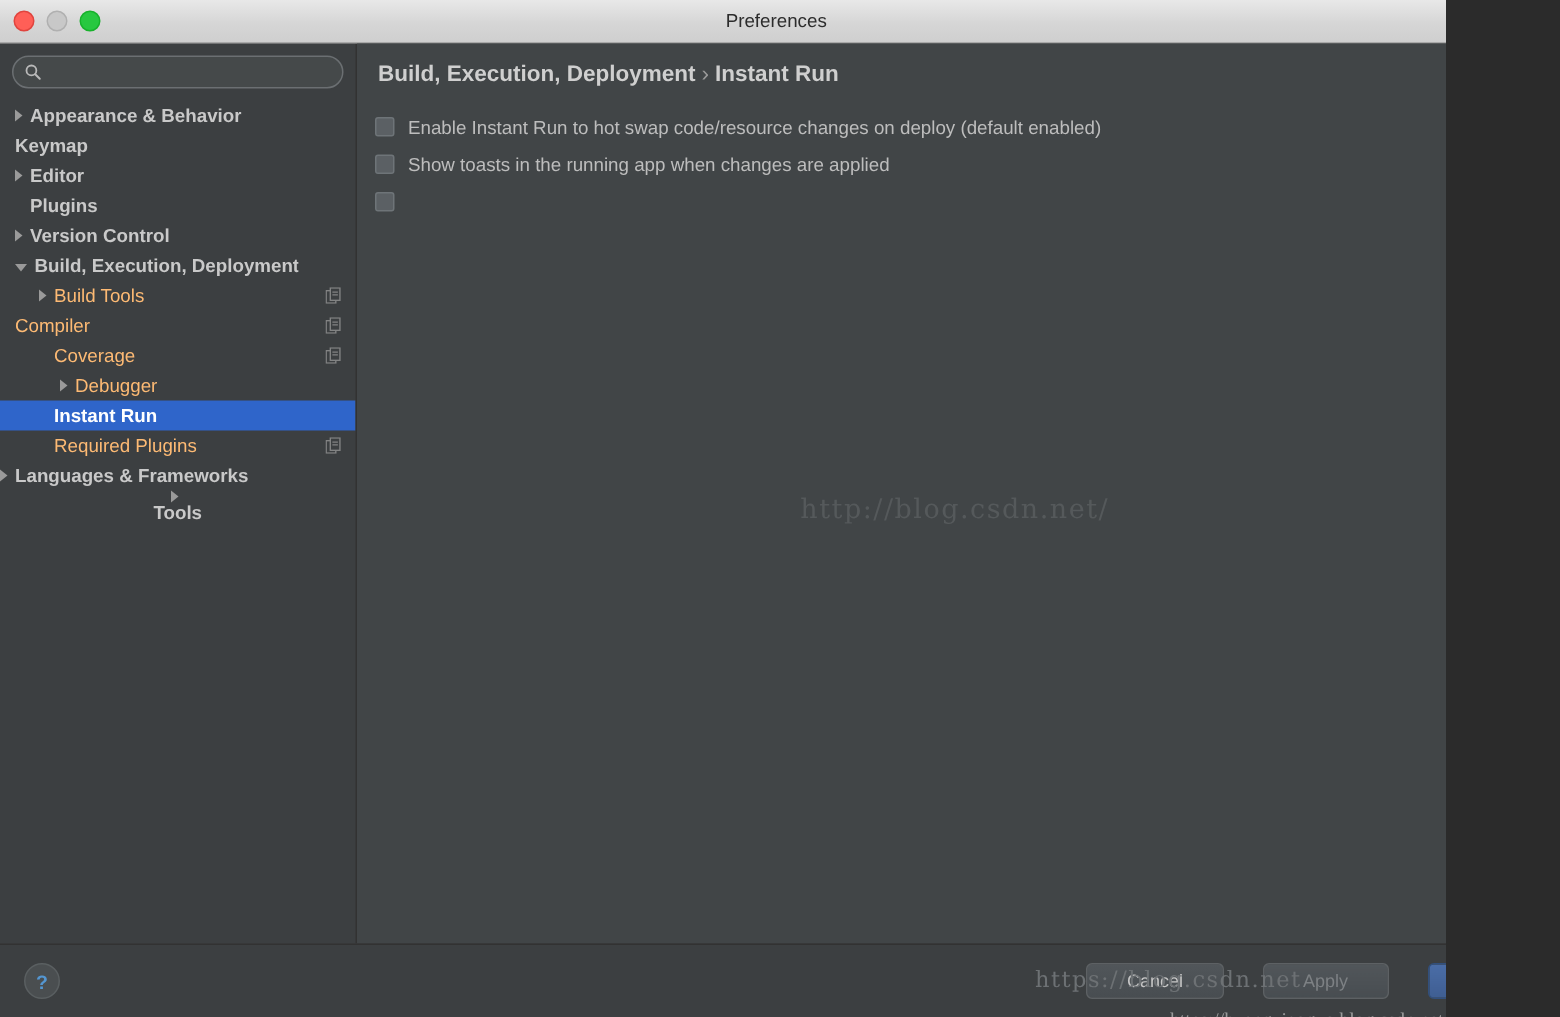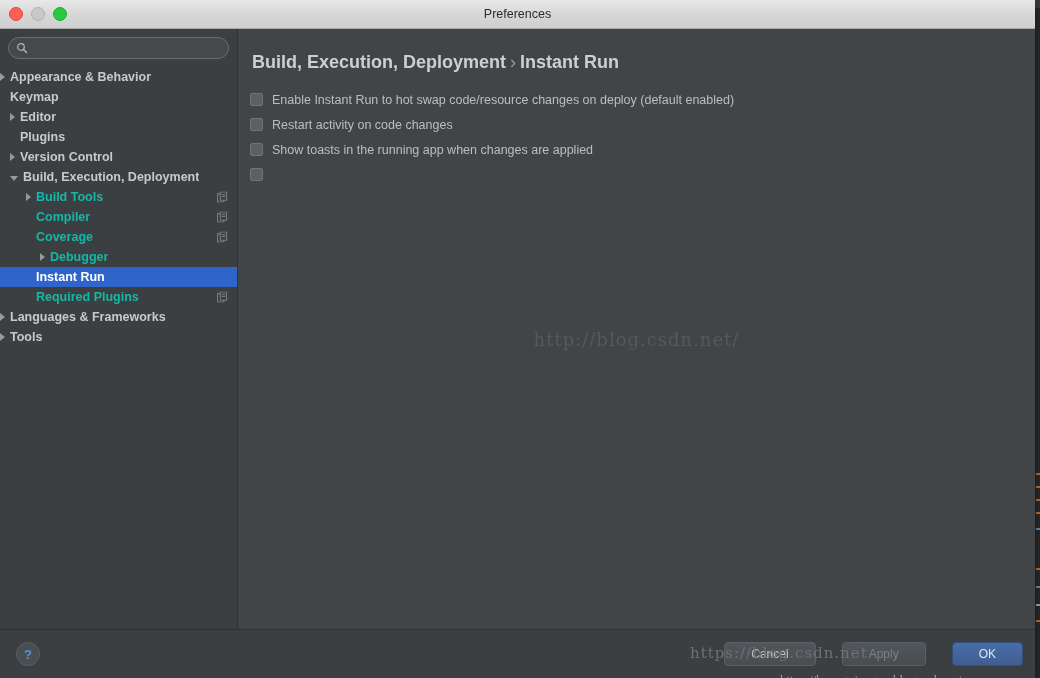--- a/index.html
+++ b/index.html
@@ -13,7 +13,7 @@
 
   #root {
     position: relative;
-    width: 1040px;
+    width: 964px;
     height: 678px;
     overflow: hidden;
   }

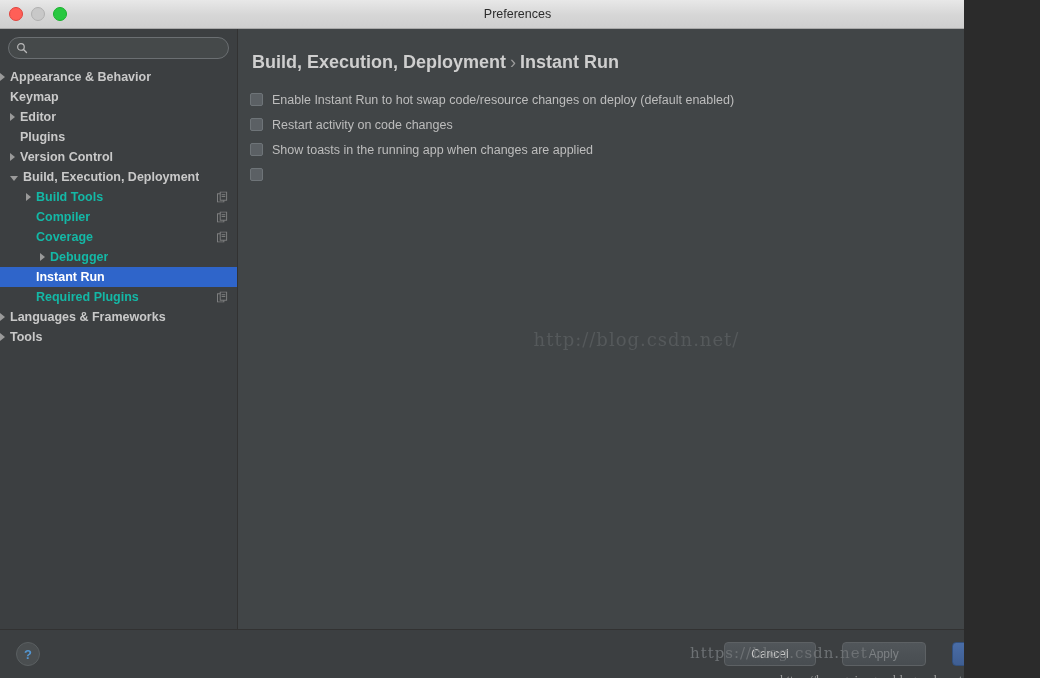--- a/index.html
+++ b/index.html
@@ -206,8 +206,8 @@
     flex-direction: column;
   }
   .breadcrumb {
-    padding: 23px 0 10px 14px;
-    font-size: 18px;
+    padding: 12px 0 10px 14px;
+    font-size: 15px;
     font-weight: bold;
     color: #cfcfcf;
     white-space: nowrap;

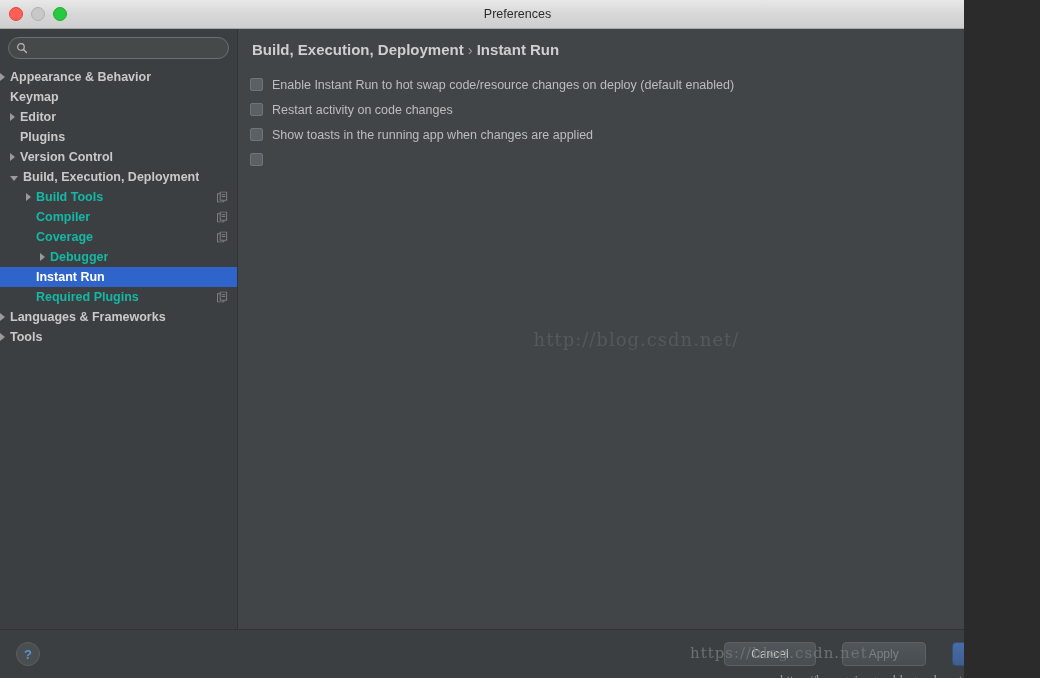--- a/index.html
+++ b/index.html
@@ -375,7 +375,7 @@
           </div>
         </div>
         <div class="tree" id="tree">
-            <div class="tree-row bold" style="">
+            <div class="tree-row bold" style="padding-left: 10px;">
               <span class="arrow"></span>
               <span class="lbl">Appearance &amp; Behavior</span>
             </div>

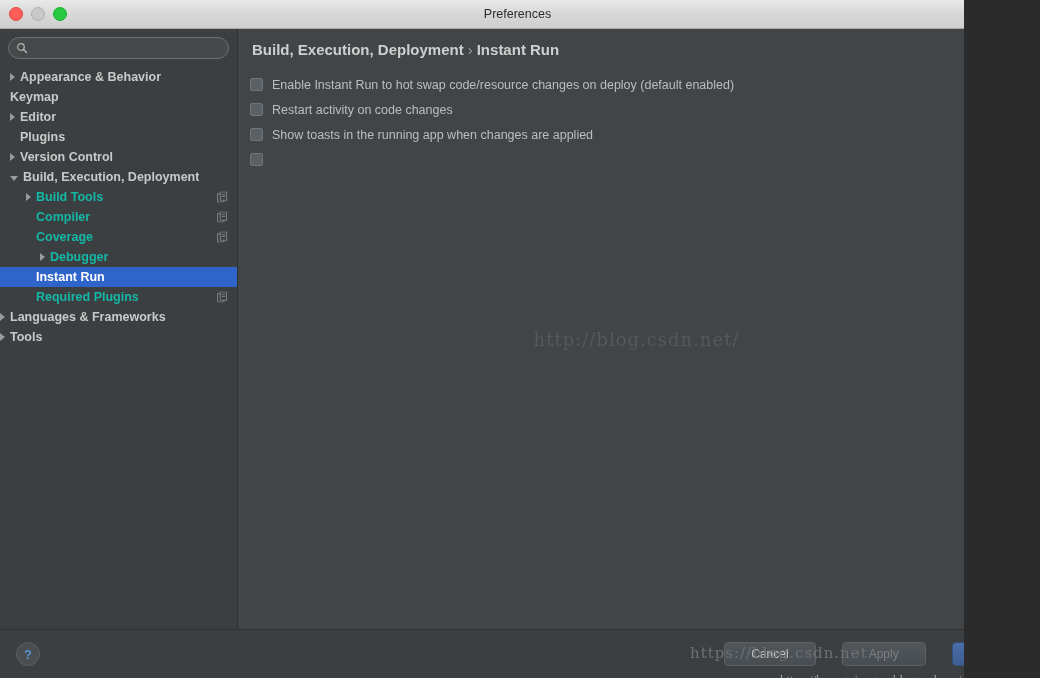--- a/index.html
+++ b/index.html
@@ -470,10 +470,6 @@
             </label>
             <label class="opt-row">
               <span class="cb"></span>
-              <span>Restart activity on code changes</span>
-            </label>
-            <label class="opt-row">
-              <span class="cb"></span>
               <span>Show toasts in the running app when changes are applied</span>
             </label>
             <label class="opt-row">

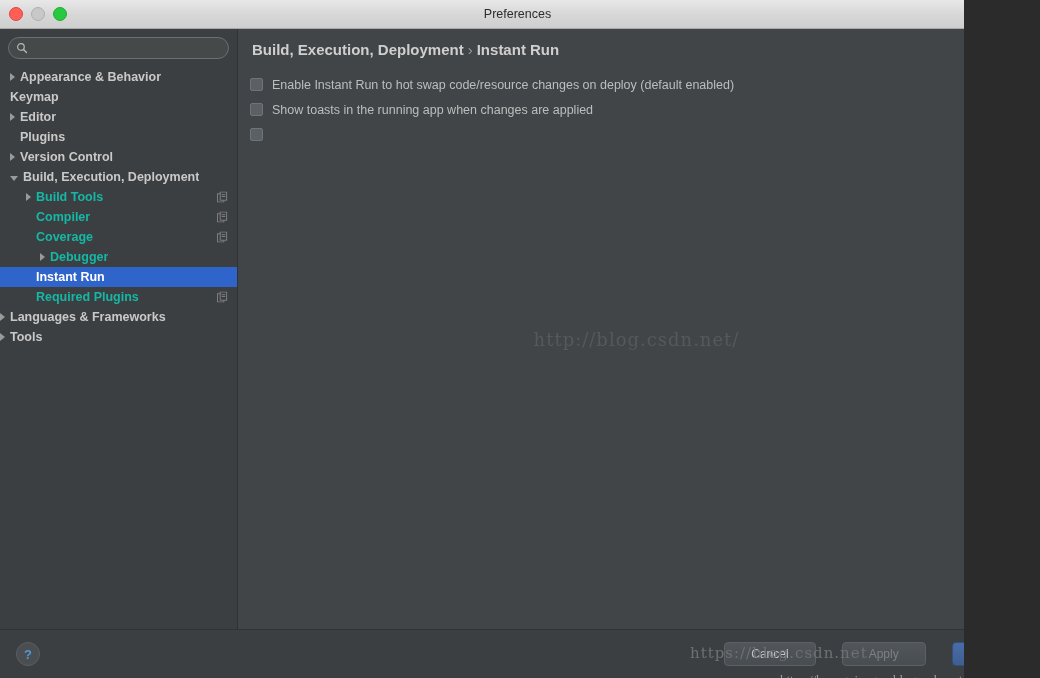--- a/index.html
+++ b/index.html
@@ -186,7 +186,7 @@
   }
   .tree-row .lbl { flex: 0 1 auto; overflow: hidden; text-overflow: ellipsis; }
   .tree-row.bold .lbl { font-weight: bold; color: #c9c9c9; }
-  .tree-row.dim .lbl { color: #14b8a6; font-weight: bold; }
+  .tree-row.dim .lbl { color: #fdba74; }
   .tree-row.selected .lbl { color: #ffffff; font-weight: bold; }
   .scope-ico {
     position: absolute;

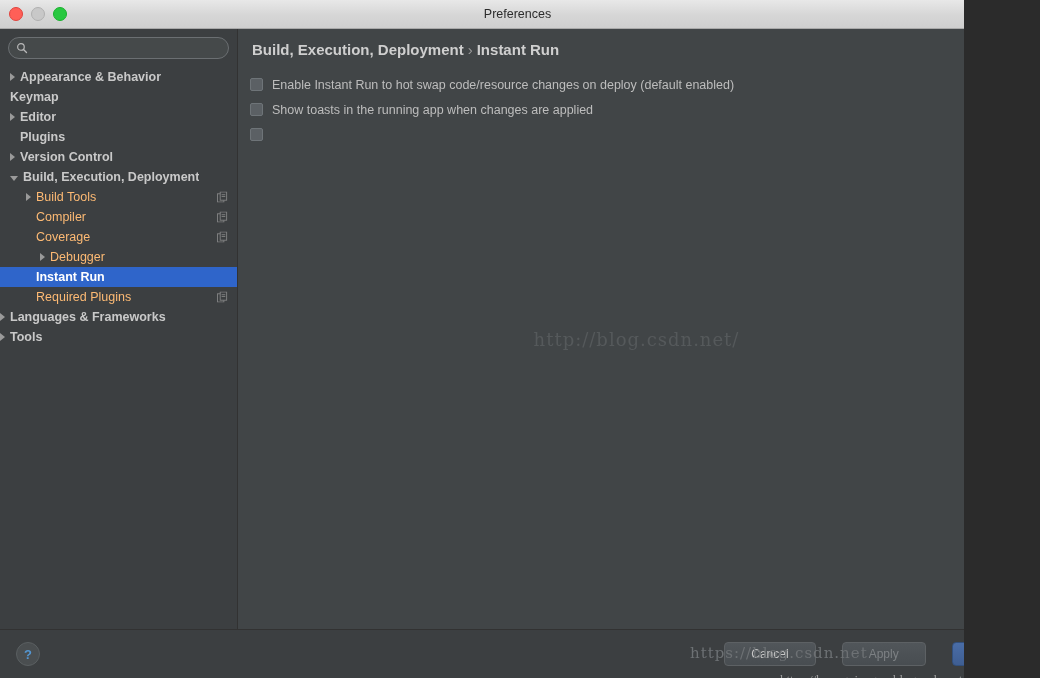--- a/index.html
+++ b/index.html
@@ -409,7 +409,7 @@
                 <line x1="5" y1="5.5" x2="9" y2="5.5" stroke="#9a9a9a"></line>
               </svg>
             </div>
-            <div class="tree-row dim" style="padding-left: 26px;">
+            <div class="tree-row dim" style="">
               <span class="arrow blank"></span>
               <span class="lbl">Compiler</span>
               <svg class="scope-ico" viewBox="0 0 12 12">

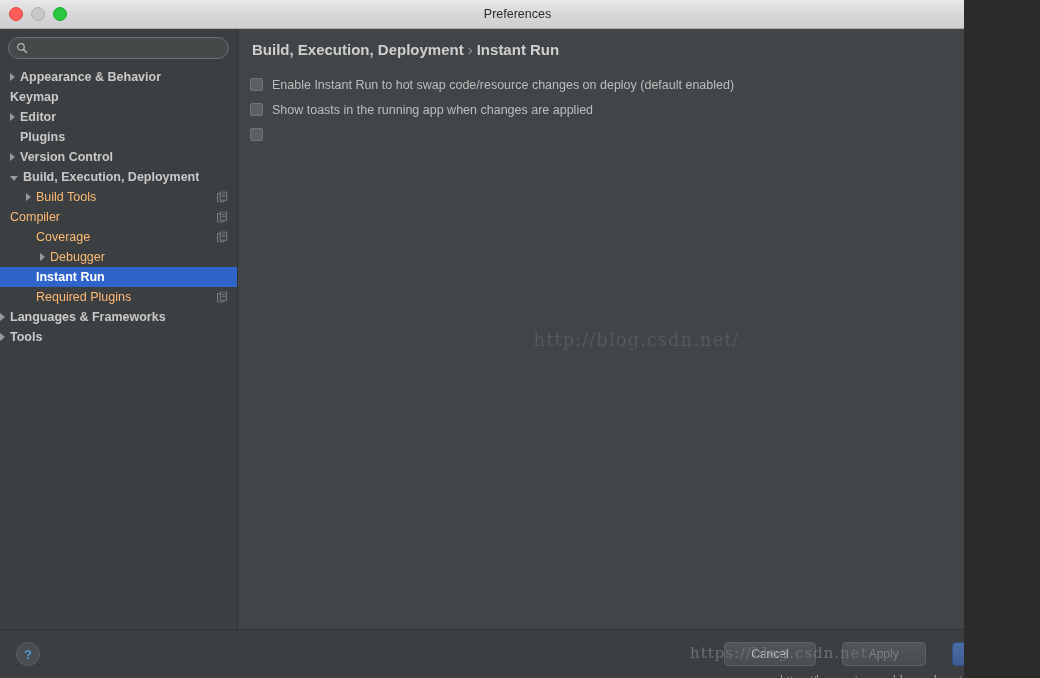--- a/index.html
+++ b/index.html
@@ -451,7 +451,7 @@
               <span class="arrow"></span>
               <span class="lbl">Languages &amp; Frameworks</span>
             </div>
-            <div class="tree-row bold" style="">
+            <div class="tree-row bold" style=" flex-direction: column;">
               <span class="arrow"></span>
               <span class="lbl">Tools</span>
             </div>

